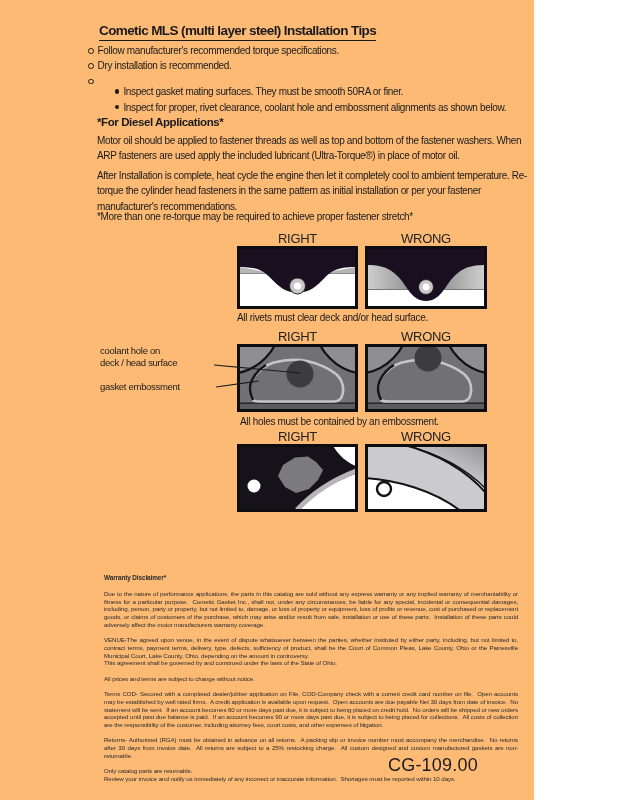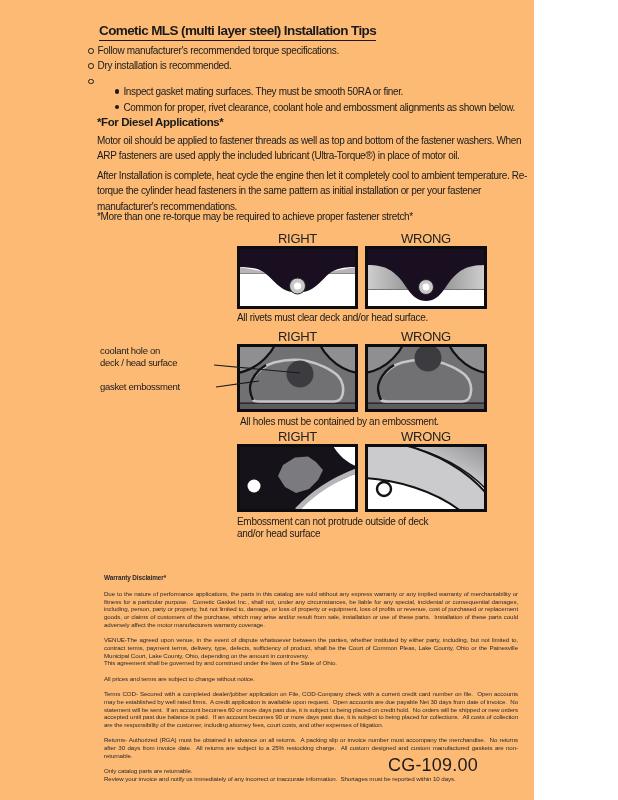--- a/index.html
+++ b/index.html
@@ -55,7 +55,7 @@
       </div>
     <div class="b-row sub">
         <span class="b-dot"></span>
-        <span>Common for proper, rivet clearance, coolant hole and embossment alignments as shown below.</span>
+        <span>Inspect for proper, rivet clearance, coolant hole and embossment alignments as shown below.</span>
       </div>
   </div>
 

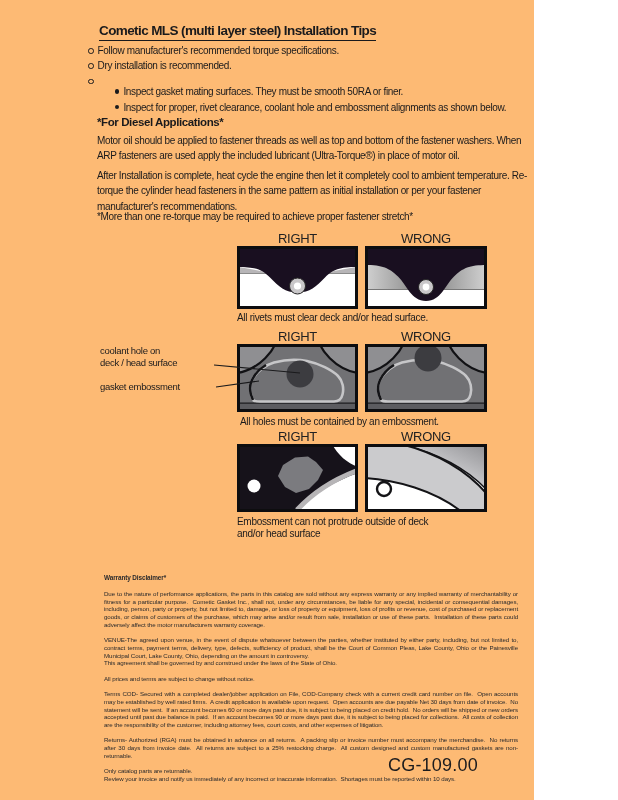--- a/index.html
+++ b/index.html
@@ -160,10 +160,6 @@
     <rect x="1.5" y="1.5" width="119" height="65" fill="none" stroke="#0d0d0f" stroke-width="3"></rect>
   </svg>
 
-  <div class="abs caption" style="left:237px;top:516px;">
-    <div>Embossment can not protrude outside of deck</div>
-    <div>and/or head surface</div>
-  </div>
 
   <svg class="abs" style="left:0;top:0;pointer-events:none;" width="618" height="800" viewBox="0 0 618 800">
     <line x1="214" y1="365" x2="300" y2="373" stroke="#1a1a1c" stroke-width="1.1"></line>

